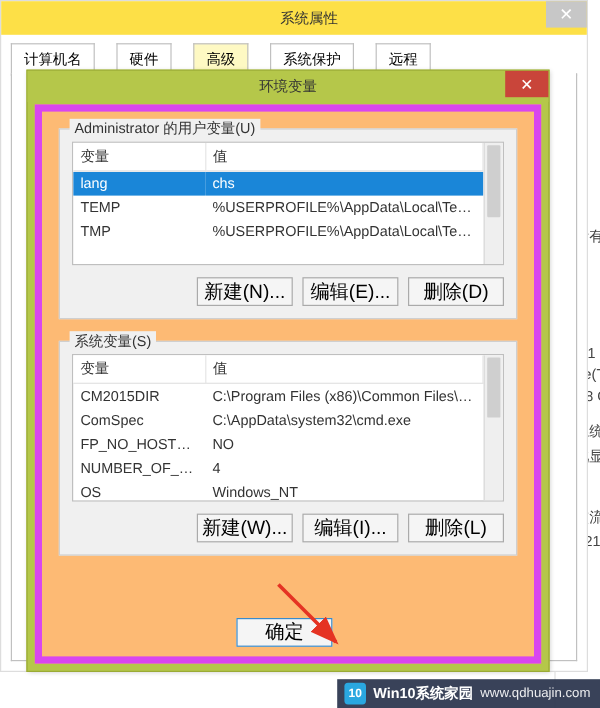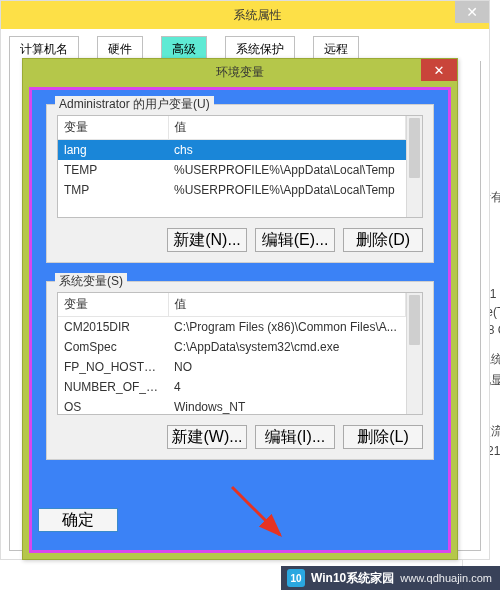--- a/index.html
+++ b/index.html
@@ -13,7 +13,7 @@
 
   .tabs { margin: 6px 8px 0 8px; display: flex; border-bottom: 1px solid #c0c0c0; }
   .tab { padding: 4px 10px; border: 1px solid #c0c0c0; border-bottom: none; margin-right: 18px; background: #fff; position: relative; top: 1px; cursor: default; }
-  .tab.active { background: #5eead4; border-bottom: 1px solid #fff; font-weight: normal; }
+  .tab.active { background: #fef9c3; border-bottom: 1px solid #fff; font-weight: normal; }
   .back-window .content { position: absolute; left: 8px; right: 8px; top: 60px; bottom: 8px; border: 1px solid #c0c0c0; border-top: none; background: #fff; }
 
   

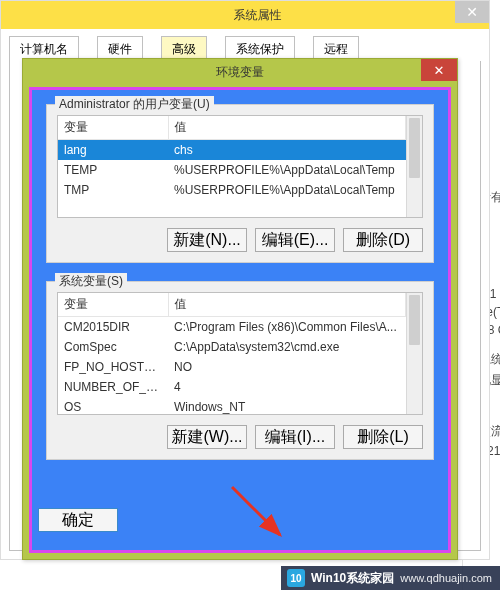--- a/index.html
+++ b/index.html
@@ -21,7 +21,7 @@
   .env-dialog .dlg-titlebar { height: 26px; display: flex; align-items: center; justify-content: center; position: relative; background: #b5c74a; }
   .env-dialog .dlg-title { font-size: 12px; color: #333; }
   .env-dialog .dlg-close { position: absolute; right: 0; top: 0; width: 36px; height: 22px; background: #c9453a; color: #fff; display: flex; align-items: center; justify-content: center; font-size: 13px; cursor: default; }
-  .env-dialog .dlg-body { position: absolute; left: 6px; right: 6px; top: 28px; bottom: 6px; background: #3b82f6; border: 3px solid #d946ef; padding: 14px 14px 0 14px; }
+  .env-dialog .dlg-body { position: absolute; left: 6px; right: 6px; top: 28px; bottom: 6px; background: #fdba74; border: 6px solid #d946ef; padding: 14px 14px 0 14px; }
 
   .group { border: 1px solid #cfcfcf; padding: 10px; margin-bottom: 18px; position: relative; background: #f0f0f0; }
   .group-label { position: absolute; top: -9px; left: 8px; background: #f0f0f0; padding: 0 4px; font-size: 12px; color: #333; }

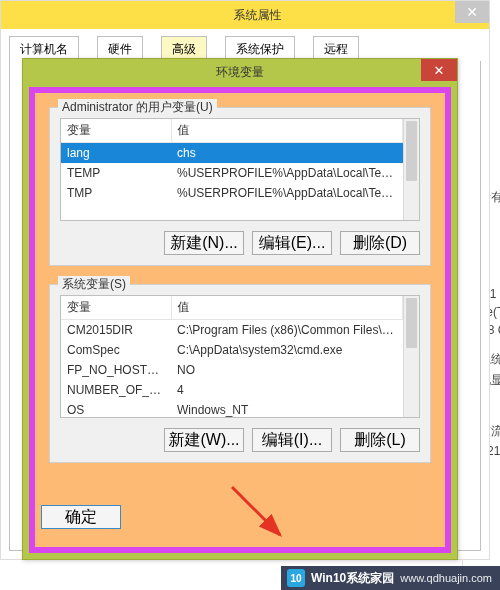--- a/index.html
+++ b/index.html
@@ -39,7 +39,7 @@
   .btn-row { display: flex; justify-content: flex-end; gap: 8px; margin-top: 10px; }
   .btn { min-width: 80px; height: 24px; border: 1px solid #aaa; background: #f5f5f5; font-size: 16px; display: flex; align-items: center; justify-content: center; cursor: default; }
 
-  .bottom-row { display: flex; justify-content: flex-start; gap: 10px; position: absolute; bottom: 18px; right: 6px; left: 6px; padding-right: 6px;}
+  .bottom-row { display: flex; justify-content: center; gap: 10px; position: absolute; bottom: 8px; right: 6px; left: 6px; padding-right: 6px;}
   .bottom-row .btn.primary { border: 1px solid #3a8ac9; }
 
   

